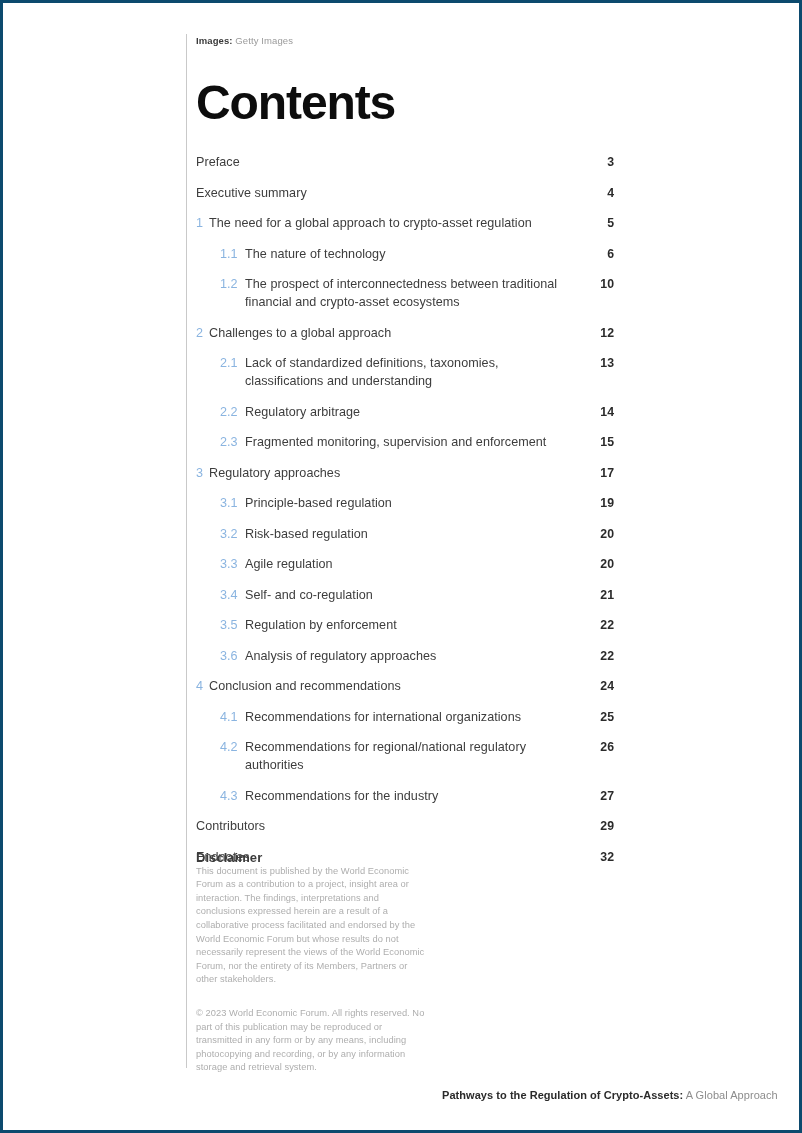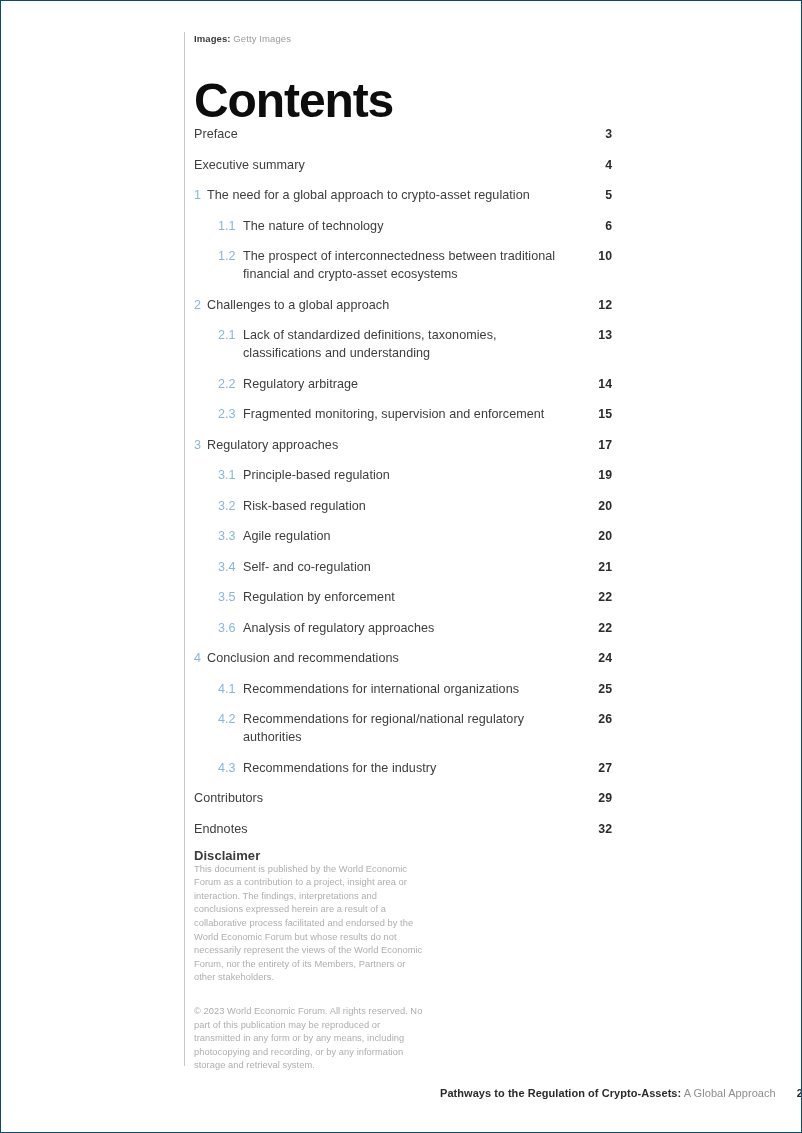--- a/index.html
+++ b/index.html
@@ -13,7 +13,7 @@
     height: 1133px;
     background: #ffffff;
     box-sizing: border-box;
-    border: 1px solid #0c4a6e;
+    border: 3px solid #0c4a6e;
     overflow: hidden;
     font-family: "Liberation Sans", "DejaVu Sans", sans-serif;
     -webkit-font-smoothing: antialiased;

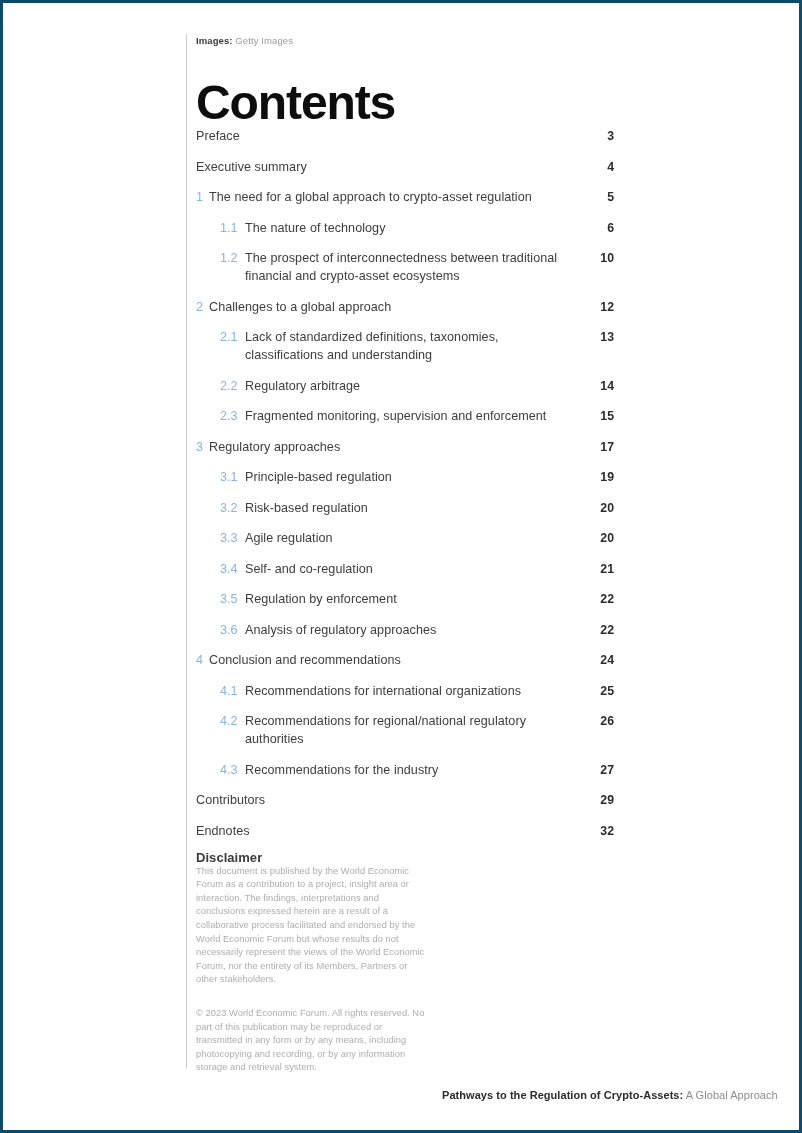--- a/index.html
+++ b/index.html
@@ -61,6 +61,7 @@
 
   
   .toc {
+    margin-top: 26px;
     width: 418px;
   }
   .toc-row {

